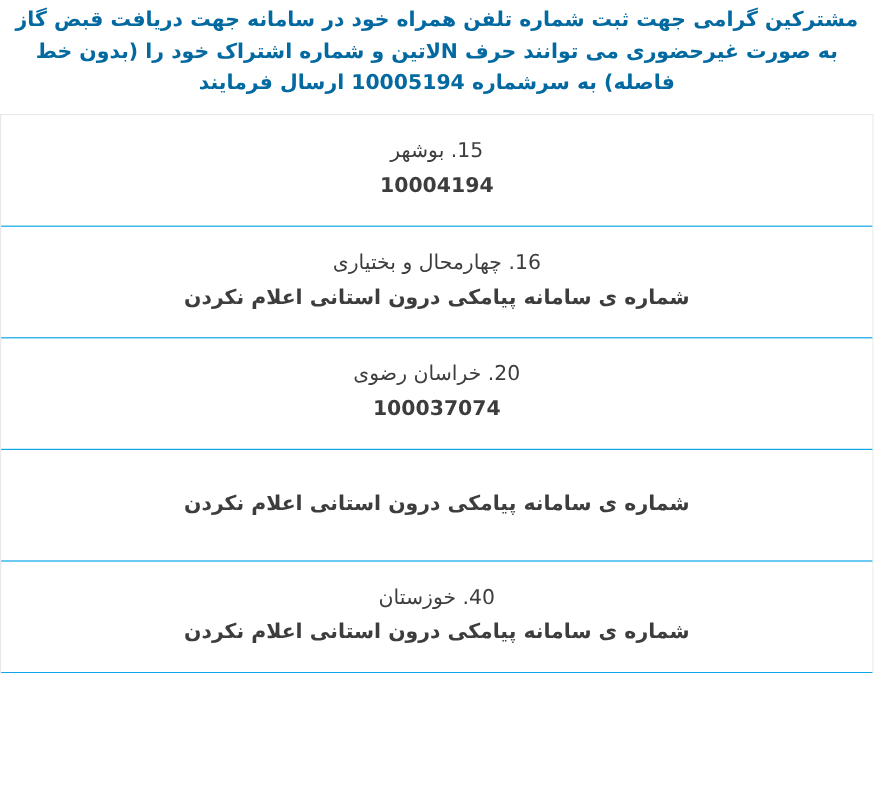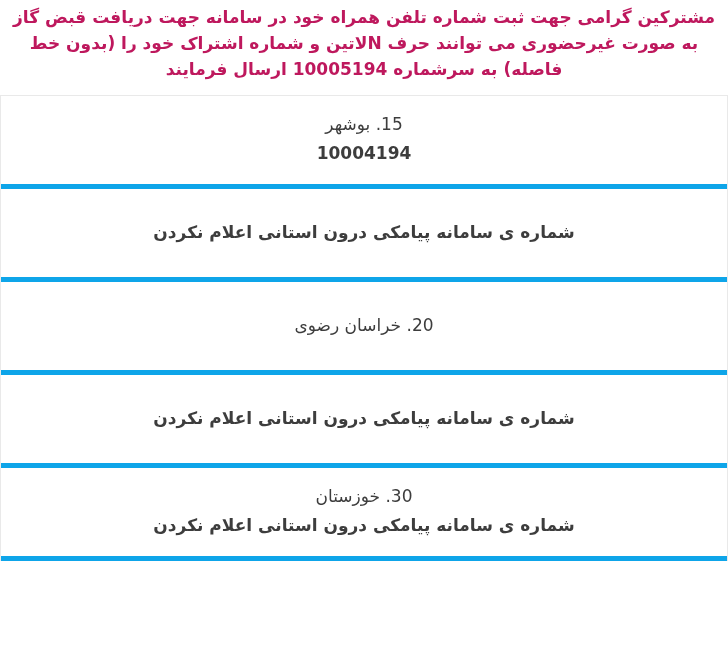--- a/index.html
+++ b/index.html
@@ -26,7 +26,7 @@
     font-size: 17px;
     line-height: 26px;
     font-weight: 700;
-    color: #be185d;
+    color: #0369a1;
     margin-bottom: 13px;
   }
   .province-table {

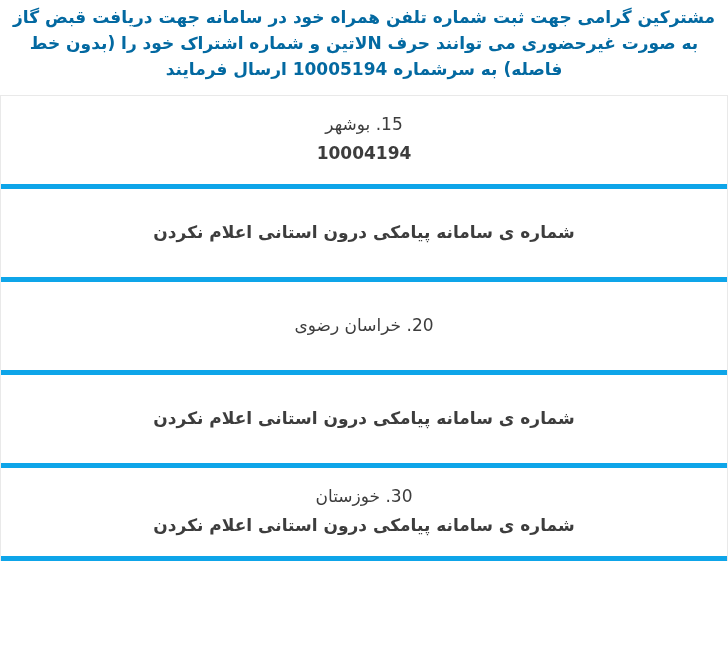--- a/index.html
+++ b/index.html
@@ -38,7 +38,7 @@
   .row {
     box-sizing: border-box;
     height: 93px;
-    border-bottom: 5px solid #0ea5e9;
+    border-bottom: 1px solid #0ea5e9;
     display: flex;
     flex-direction: column;
     align-items: center;

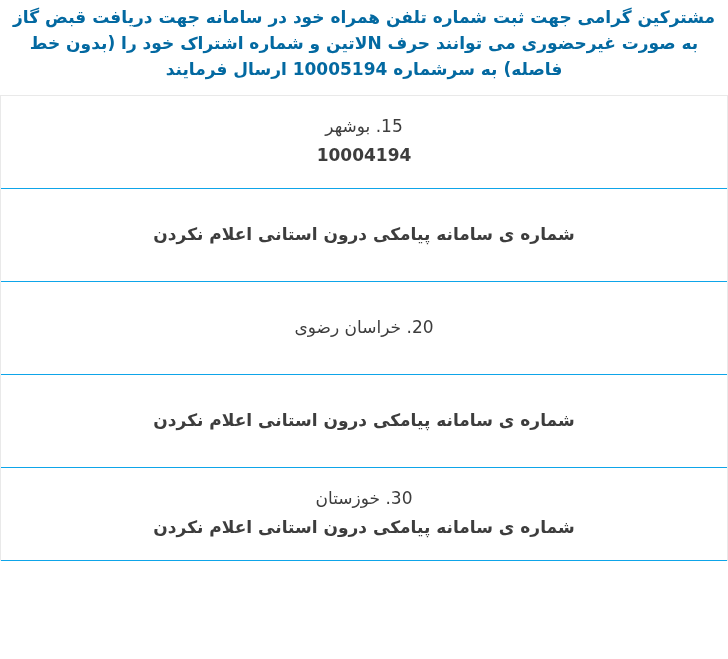--- a/index.html
+++ b/index.html
@@ -77,6 +77,7 @@
   </div>
 
   <div class="row">
+    <div class="row-title">16. چهارمحال و بختیاری</div>
     <div class="row-value">شماره ی سامانه پیامکی درون استانی اعلام نکردن</div>
   </div>
 

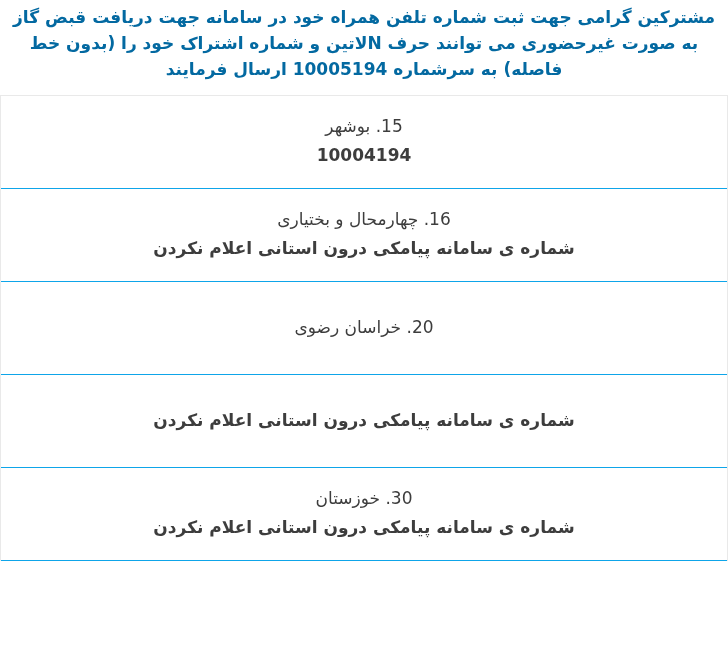--- a/index.html
+++ b/index.html
@@ -84,6 +84,7 @@
 
   <div class="row">
     <div class="row-title">20. خراسان رضوی</div>
+    <div class="row-value">100037074</div>
   </div>
 
   <div class="row">

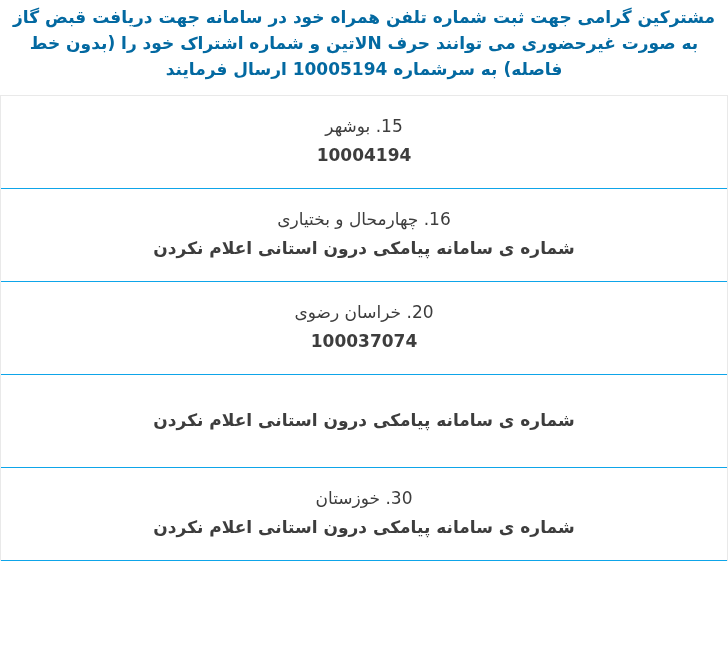--- a/index.html
+++ b/index.html
@@ -92,7 +92,7 @@
   </div>
 
   <div class="row">
-    <div class="row-title">30. خوزستان</div>
+    <div class="row-title">40. خوزستان</div>
     <div class="row-value">شماره ی سامانه پیامکی درون استانی اعلام نکردن</div>
   </div>
 </div>

